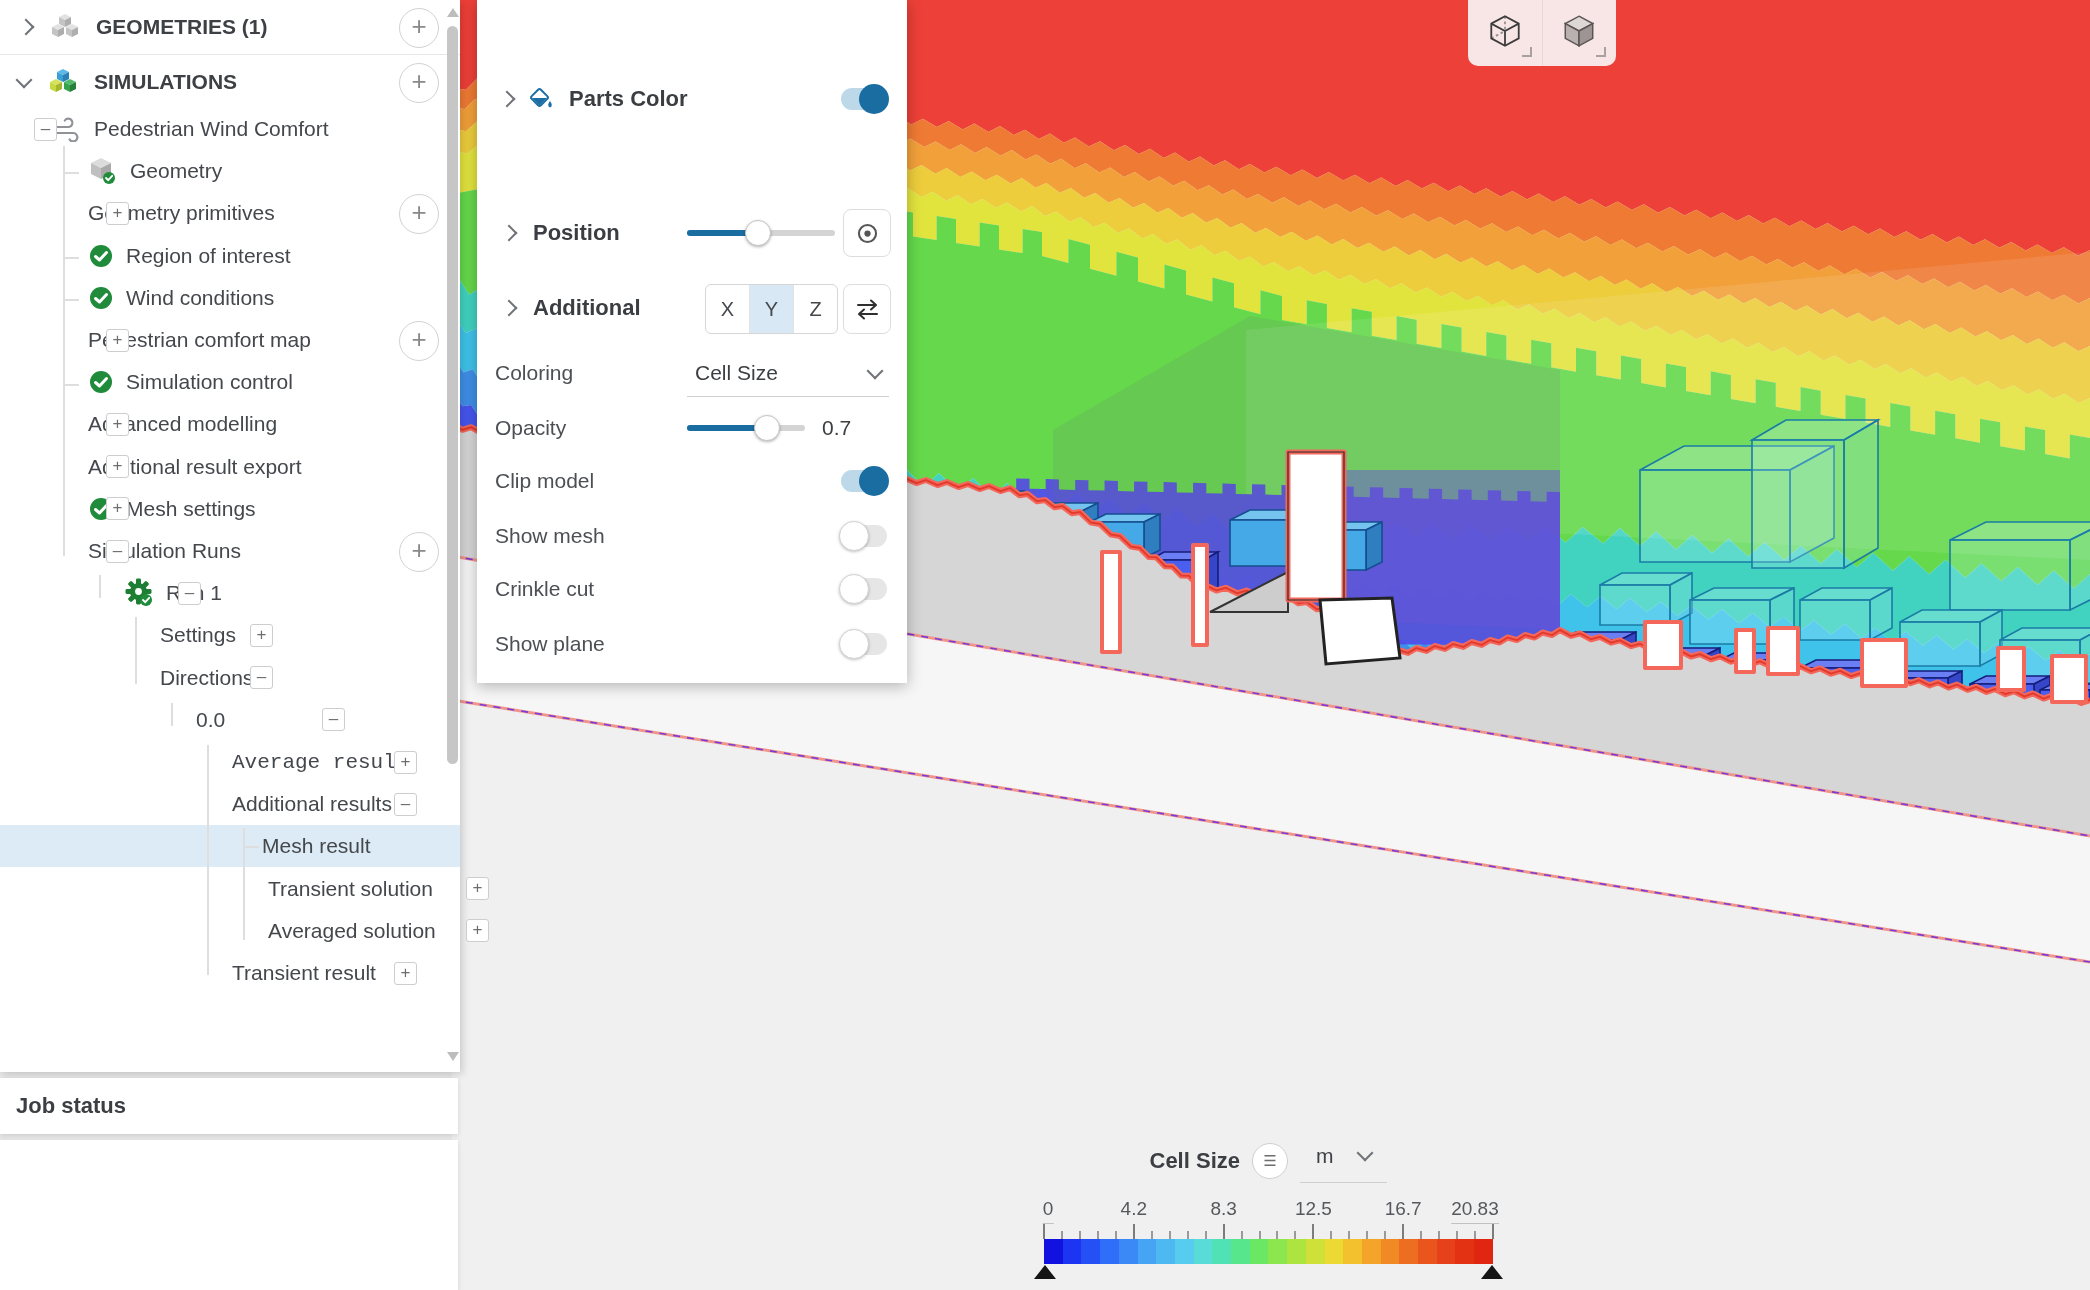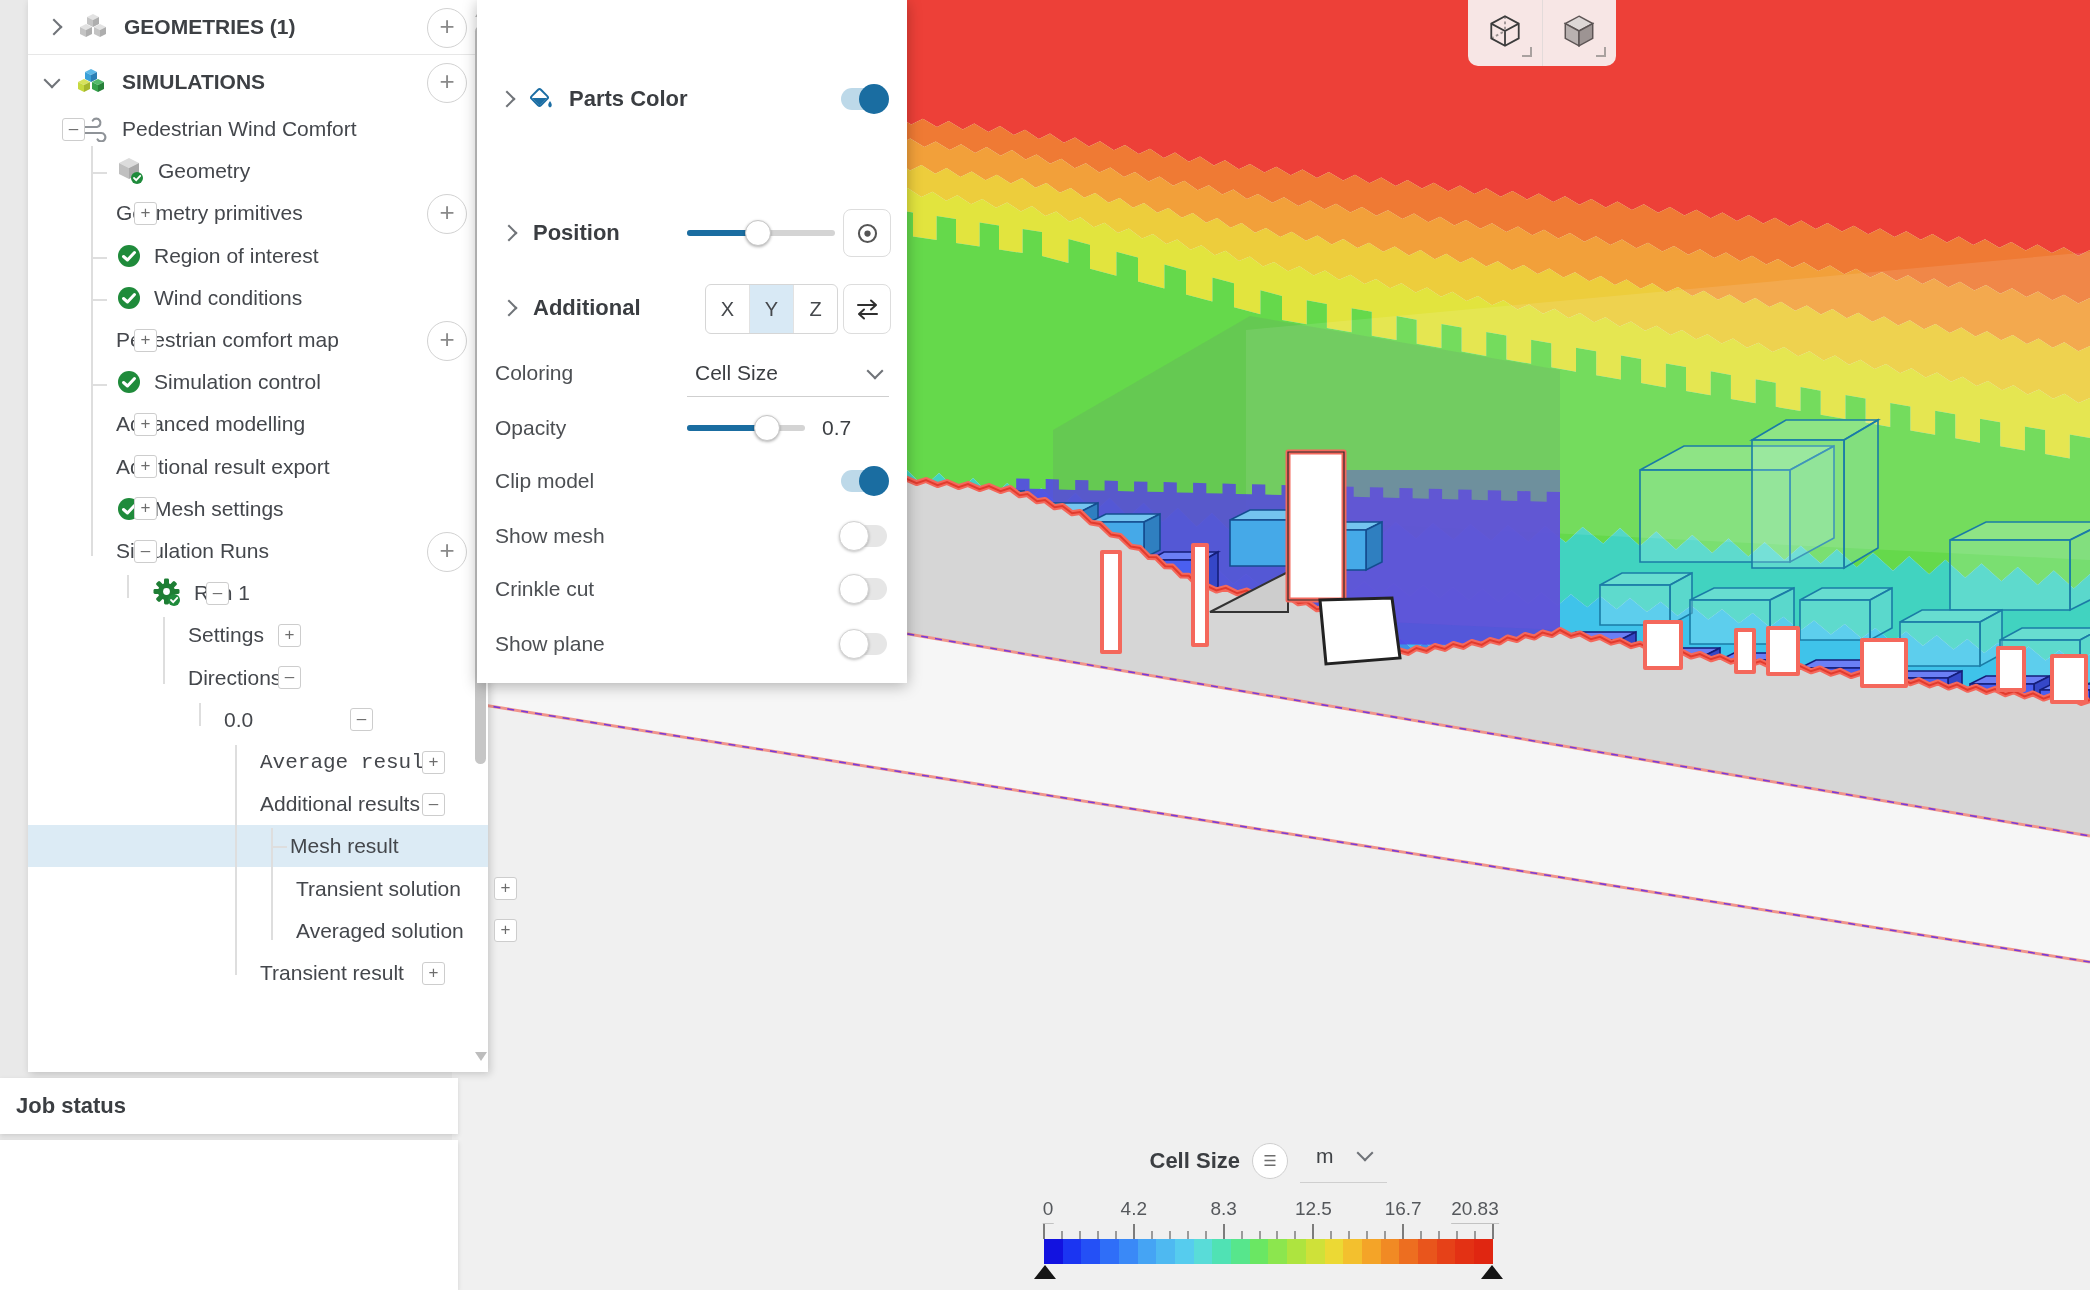--- a/index.html
+++ b/index.html
@@ -40,7 +40,7 @@
 
   
   .tree-panel{position:absolute;left:0;top:0;width:460px;height:1072px;background:#fff;
-    box-shadow:2px 2px 8px rgba(0,0,0,.18);margin-left:28px;}
+    box-shadow:2px 2px 8px rgba(0,0,0,.18);}
   .hdr-row{position:absolute;left:0;width:100%;height:54px;display:flex;align-items:center;}
   .hdr-label{font-size:21px;font-weight:bold;color:#3d4044;}
   .divider-h{position:absolute;left:0;top:54px;width:100%;height:1px;background:#e7e7e7;}

